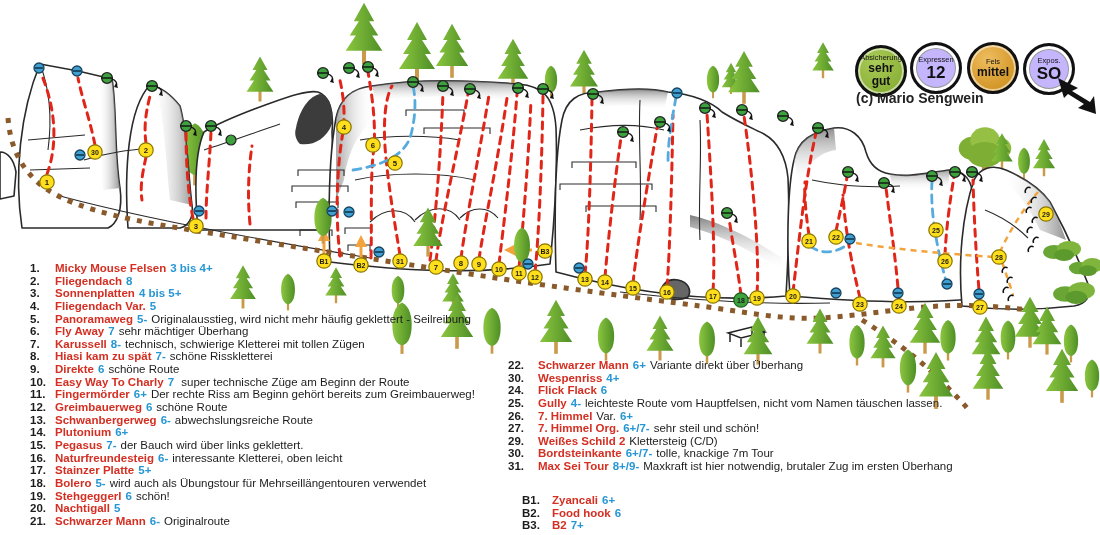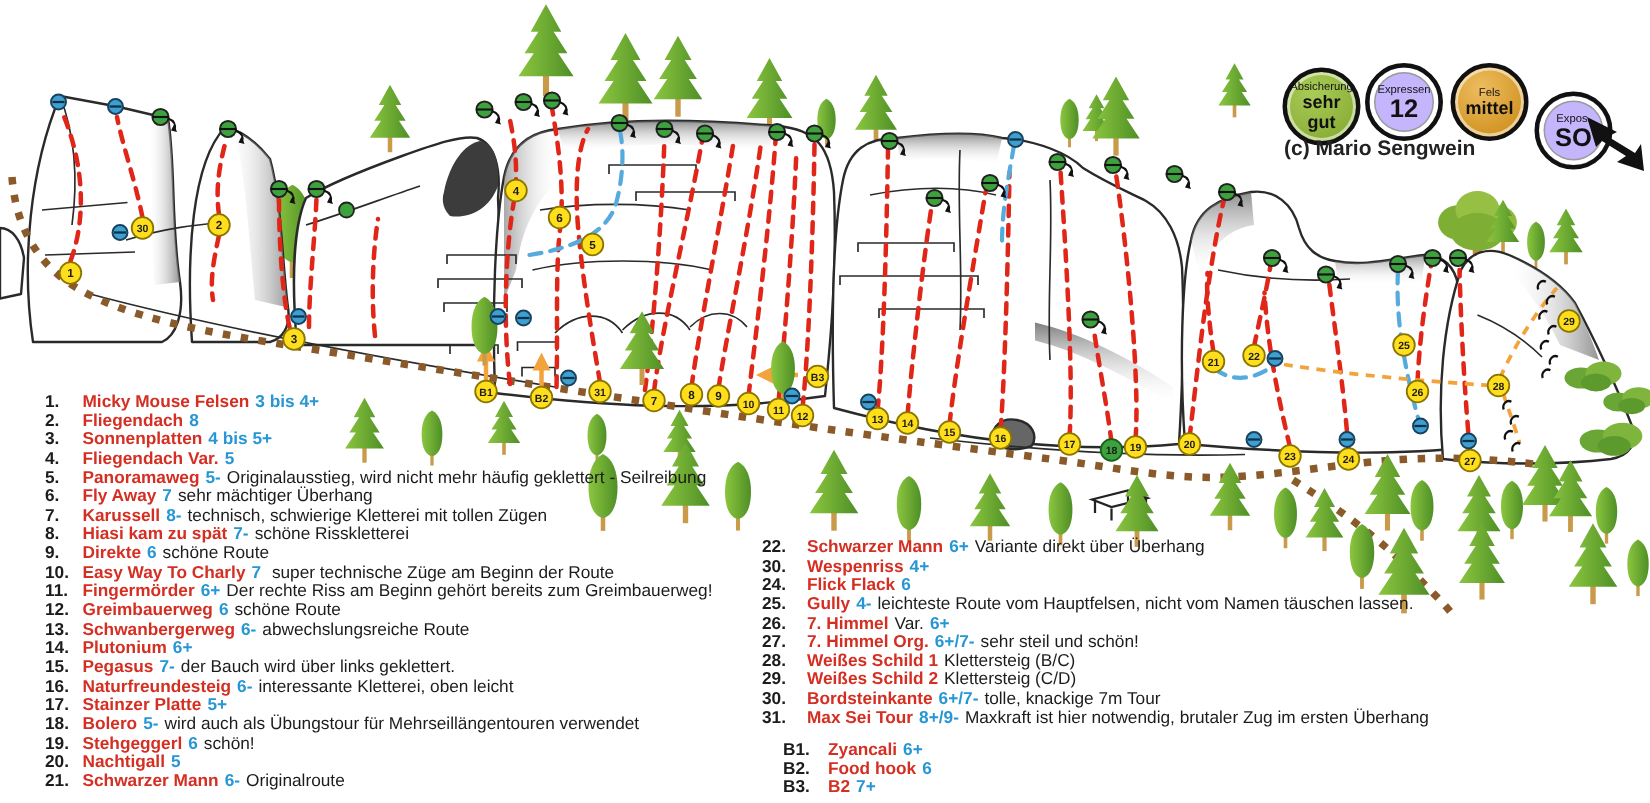--- a/index.html
+++ b/index.html
@@ -628,7 +628,7 @@
     <span class="blabel">Fels</span>
     <span class="bvalue">mittel</span>
   </div>
-  <div class="badge badge-white" style="left:1023px;top:61px;">
+  <div class="badge badge-white" style="left:1023px;top:43px;">
     <span class="blabel">Expos.</span>
     <span class="bvalue big">SO</span>
   </div>

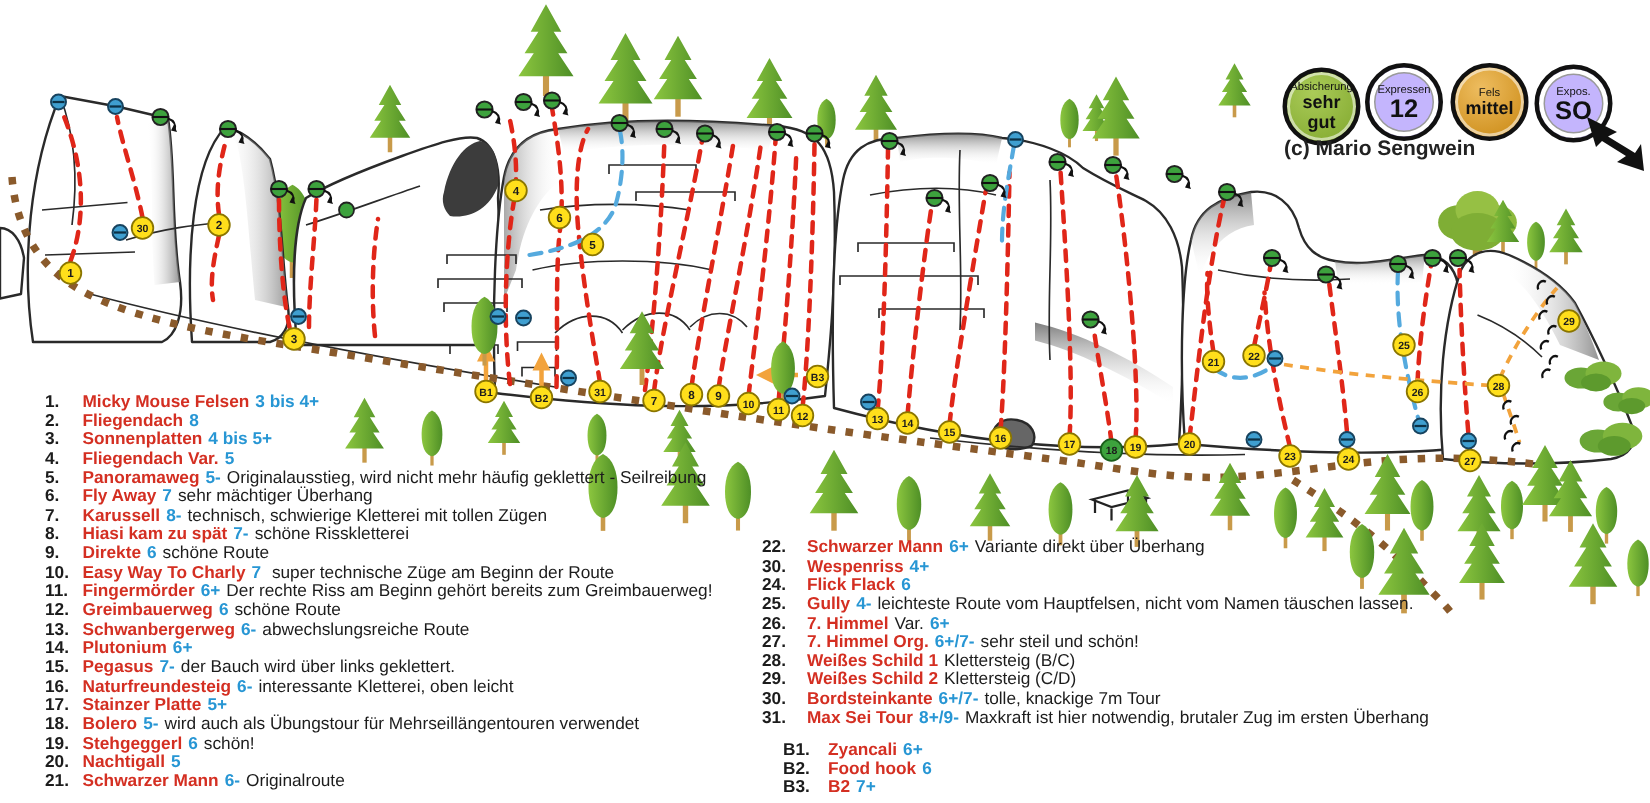--- a/index.html
+++ b/index.html
@@ -667,7 +667,6 @@
       <div class="rline"><span class="rnum">25.</span><span class="seg c-red">Gully</span><span class="seg c-blue">4-</span><span class="seg c-black">leichteste Route vom Hauptfelsen, nicht vom Namen täuschen lassen.</span></div>
       <div class="rline"><span class="rnum">26.</span><span class="seg c-red">7. Himmel</span><span class="seg c-black">Var.</span><span class="seg c-blue">6+</span></div>
       <div class="rline"><span class="rnum">27.</span><span class="seg c-red">7. Himmel Org.</span><span class="seg c-blue">6+/7-</span><span class="seg c-black">sehr steil und schön!</span></div>
-      <div class="rline"><span class="rnum">28.</span><span class="seg c-red">Weißes Schild 1</span><span class="seg c-black">Klettersteig (B/C)</span></div>
       <div class="rline"><span class="rnum">29.</span><span class="seg c-red">Weißes Schild 2</span><span class="seg c-black">Klettersteig (C/D)</span></div>
       <div class="rline"><span class="rnum">30.</span><span class="seg c-red">Bordsteinkante</span><span class="seg c-blue">6+/7-</span><span class="seg c-black">tolle, knackige 7m Tour</span></div>
       <div class="rline"><span class="rnum">31.</span><span class="seg c-red">Max Sei Tour</span><span class="seg c-blue">8+/9-</span><span class="seg c-black">Maxkraft ist hier notwendig, brutaler Zug im ersten Überhang</span></div>

